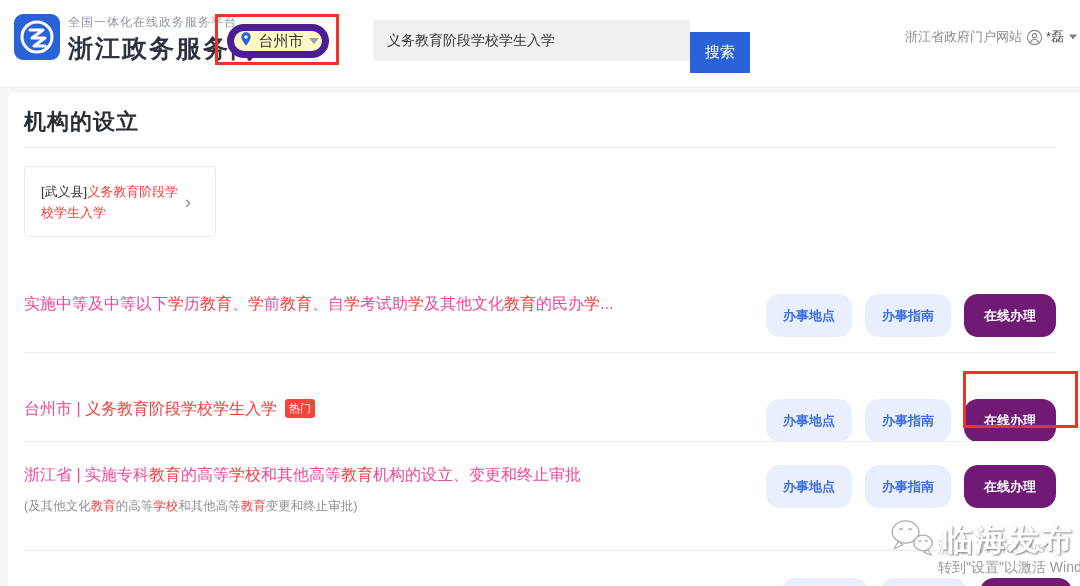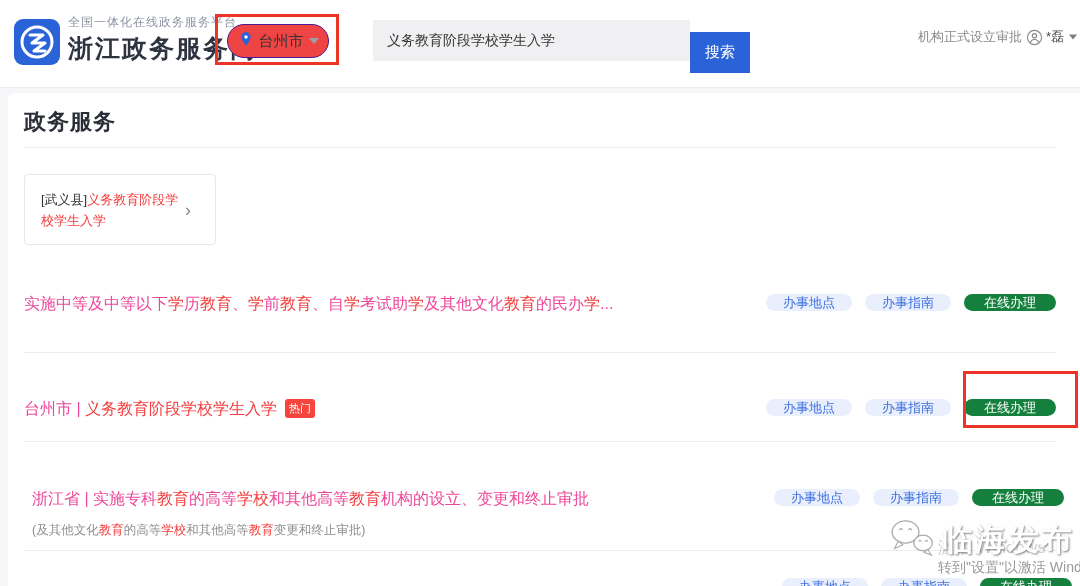--- a/index.html
+++ b/index.html
@@ -9,7 +9,7 @@
 
   
   .header { position:absolute; left:0; top:0; width:1080px; height:88px; background:#fff; border-bottom:1px solid #ececec; }
-  .logo-group { position:absolute; left:14px; top:14px; display:flex; align-items:flex-end; }
+  .logo-group { position:absolute; left:14px; top:14px; display:flex; align-items:flex-start; }
   .logo-box { width:46px; height:46px; }
   .logo-text { margin-left:8px; }
   .tagline { font-size:12px; color:#8b93a1; letter-spacing:1px; }

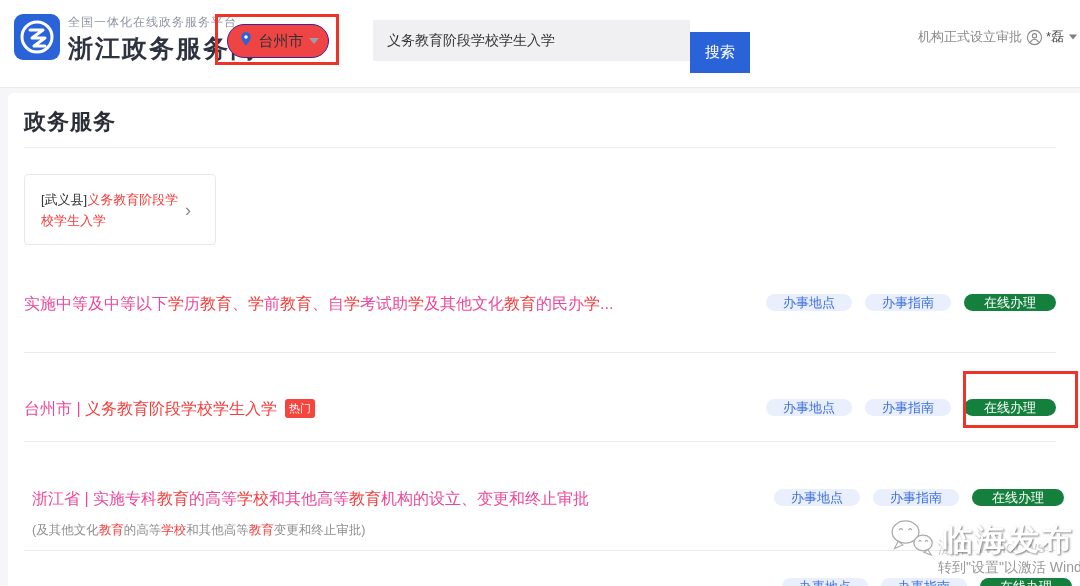--- a/index.html
+++ b/index.html
@@ -16,8 +16,8 @@
   .sitename { font-size:25px; font-weight:bold; color:#2e3340; letter-spacing:2px; margin-top:1px; }
 
   .city-highlight { position:absolute; left:215px; top:14px; width:124px; height:51px; border:3px solid #ee3328; }
-  .city-pill { position:absolute; left:9px; top:7px; width:102px; height:34px; background:#ef4444;
-    border:1px solid #4c1d95; border-radius:17px; display:flex; align-items:center; justify-content:center; gap:5px; cursor:pointer; }
+  .city-pill { position:absolute; left:9px; top:7px; width:102px; height:34px; background:#fef9c3;
+    border:7px solid #4c1d95; border-radius:17px; display:flex; align-items:center; justify-content:center; gap:5px; cursor:pointer; }
   .city-label { font-size:15px; color:#333; }
   .caret { width:0; height:0; border-left:5px solid transparent; border-right:5px solid transparent; border-top:6px solid #9aa0a8; display:inline-block; }
 

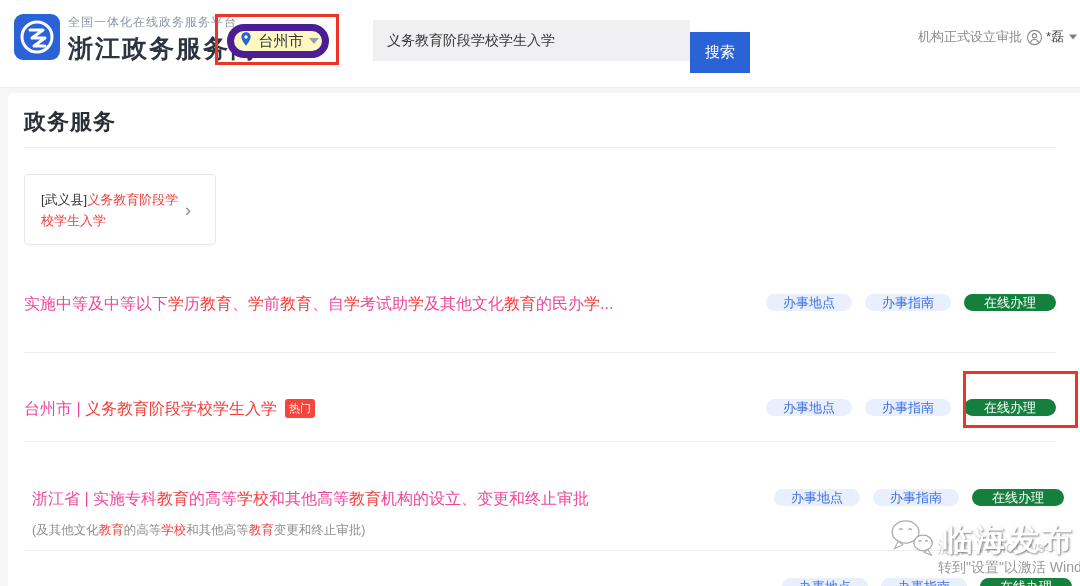--- a/index.html
+++ b/index.html
@@ -107,7 +107,7 @@
     </div>
 
     <div class="header-right">
-      <a class="portal-link" href="#">机构正式设立审批</a>
+      <a class="portal-link" href="#">浙江省政府门户网站</a>
       <span class="user-icon">
         <svg viewBox="0 0 24 24" width="17" height="17" fill="none" stroke="#8a8a8a" stroke-width="1.6">
           <circle cx="12" cy="12" r="10"></circle>

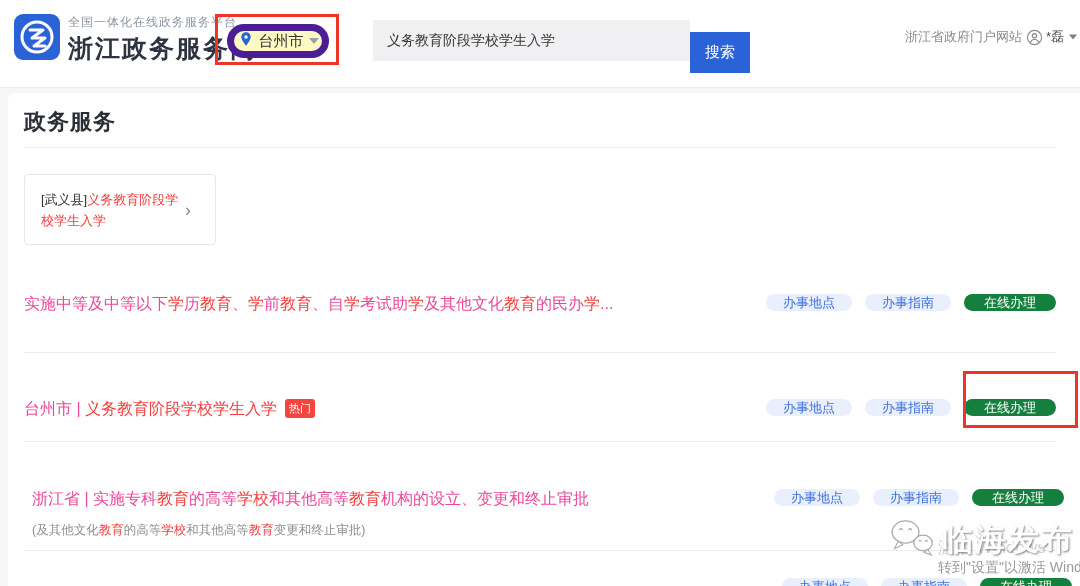--- a/index.html
+++ b/index.html
@@ -121,7 +121,7 @@
   </div>
 
   <div class="panel">
-    <div class="page-title">政务服务</div>
+    <div class="page-title">机构的设立</div>
     <div class="divider d1"></div>
 
     <div class="quick-card">

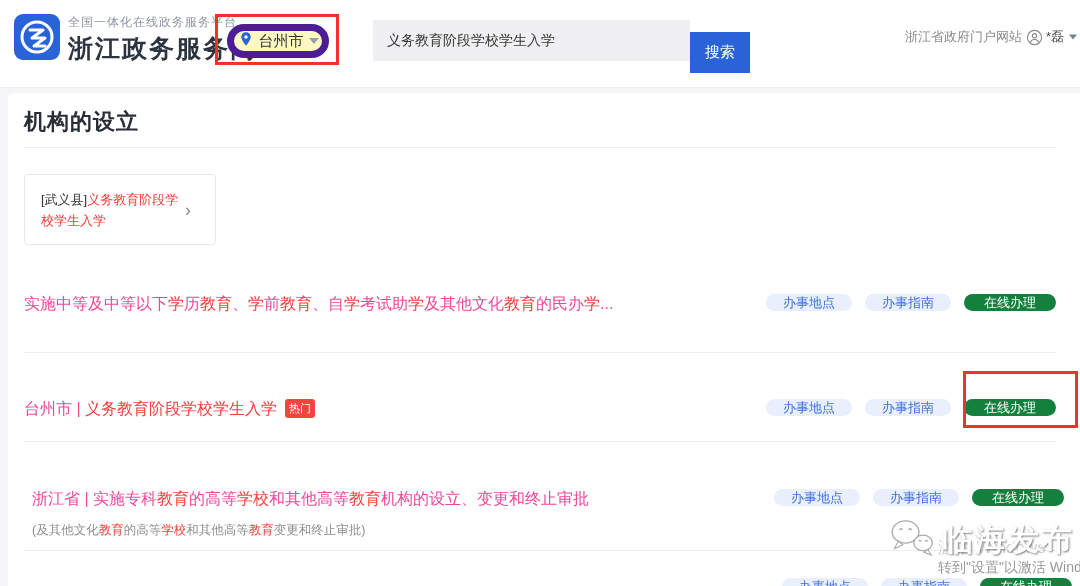--- a/index.html
+++ b/index.html
@@ -37,7 +37,7 @@
   .divider { position:absolute; left:16px; width:1032px; height:1px; background:#ececec; }
   .d1 { top:54px; } .d2 { top:259px; } .d3 { top:348px; } .d4 { top:457px; }
 
-  .quick-card { position:absolute; left:16px; top:81px; width:192px; height:71px; border:1px solid #e8e8e8; border-radius:4px;
+  .quick-card { position:absolute; left:16px; top:73px; width:192px; height:71px; border:1px solid #e8e8e8; border-radius:4px;
     display:flex; align-items:center; cursor:pointer; background:#fff; }
   .card-text { font-size:13px; line-height:21px; padding:0 6px 0 16px; width:160px; }
   .card-chevron { color:#8a8a8a; font-size:18px; line-height:1; }

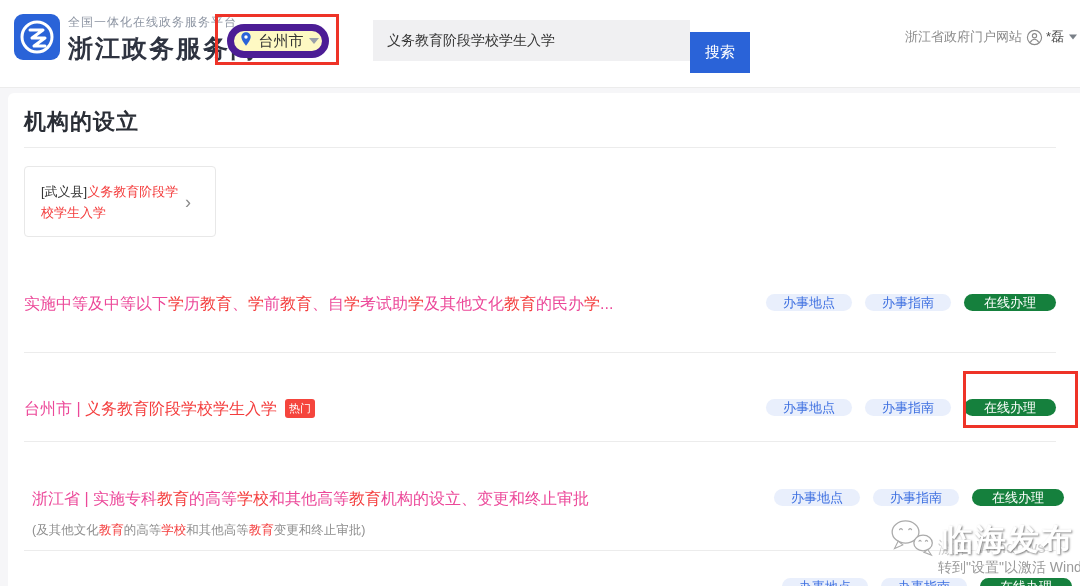--- a/index.html
+++ b/index.html
@@ -47,7 +47,7 @@
   .row-title { font-size:16px; text-decoration:none; cursor:pointer; display:inline-block; max-width:720px; }
   .row-subtitle { font-size:12.5px; margin-top:12px; color:#8f8f8f; }
   .row-buttons { position:absolute; right:8px; top:0; display:flex; gap:13px; }
-  .pill { height:17px; border-radius:14px; border:none; font-size:13px; cursor:pointer; font-family:inherit; }
+  .pill { height:43px; border-radius:14px; border:none; font-size:13px; cursor:pointer; font-family:inherit;font-weight:bold; }
   .pill-light { width:86px; background:#e9effc; color:#3d6fe0; }
   .pill-blue  { width:92px; background:#15803d; color:#fff; }
   .badge { display:inline-block; background:#f5453d; color:#fff; font-size:11px; padding:2px 4px; border-radius:3px;

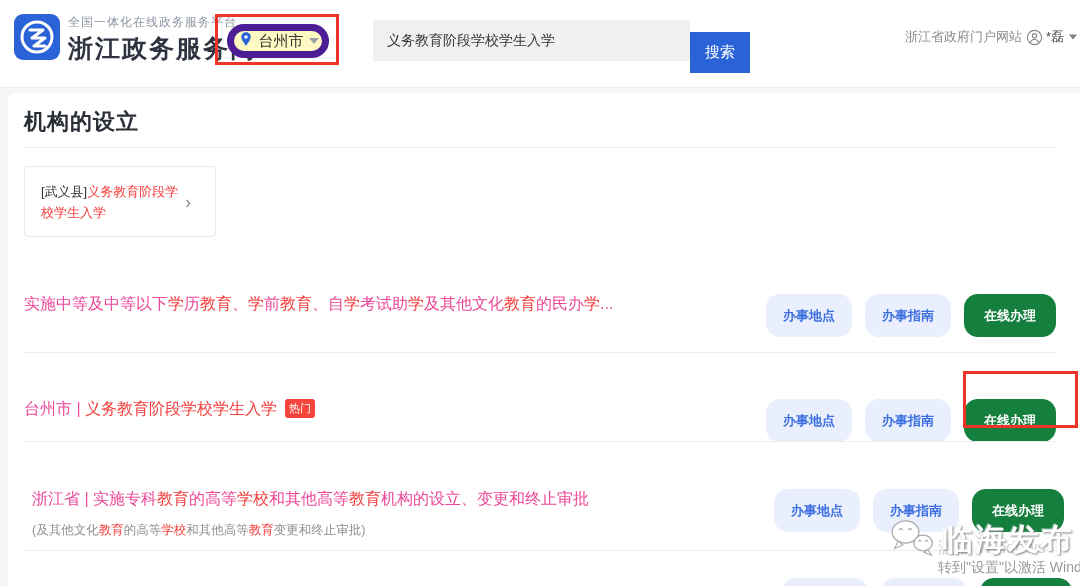--- a/index.html
+++ b/index.html
@@ -49,7 +49,7 @@
   .row-buttons { position:absolute; right:8px; top:0; display:flex; gap:13px; }
   .pill { height:43px; border-radius:14px; border:none; font-size:13px; cursor:pointer; font-family:inherit;font-weight:bold; }
   .pill-light { width:86px; background:#e9effc; color:#3d6fe0; }
-  .pill-blue  { width:92px; background:#15803d; color:#fff; }
+  .pill-blue  { width:92px; background:#701a75; color:#fff; }
   .badge { display:inline-block; background:#f5453d; color:#fff; font-size:11px; padding:2px 4px; border-radius:3px;
     margin-left:8px; vertical-align:2px; }
 

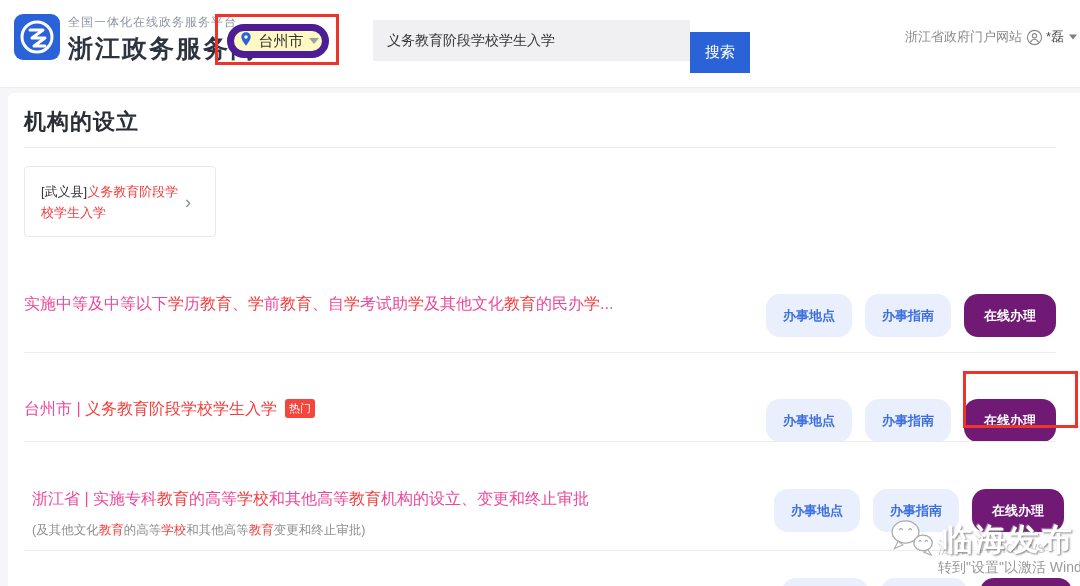--- a/index.html
+++ b/index.html
@@ -43,7 +43,7 @@
   .card-chevron { color:#8a8a8a; font-size:18px; line-height:1; }
 
   .row { position:absolute; left:16px; width:1040px; }
-  .r1 { top:201px; } .r2 { top:306px; } .r3 { top:396px;margin-left:8px; }
+  .r1 { top:201px; } .r2 { top:306px; } .r3 { top:372px; }
   .row-title { font-size:16px; text-decoration:none; cursor:pointer; display:inline-block; max-width:720px; }
   .row-subtitle { font-size:12.5px; margin-top:12px; color:#8f8f8f; }
   .row-buttons { position:absolute; right:8px; top:0; display:flex; gap:13px; }

